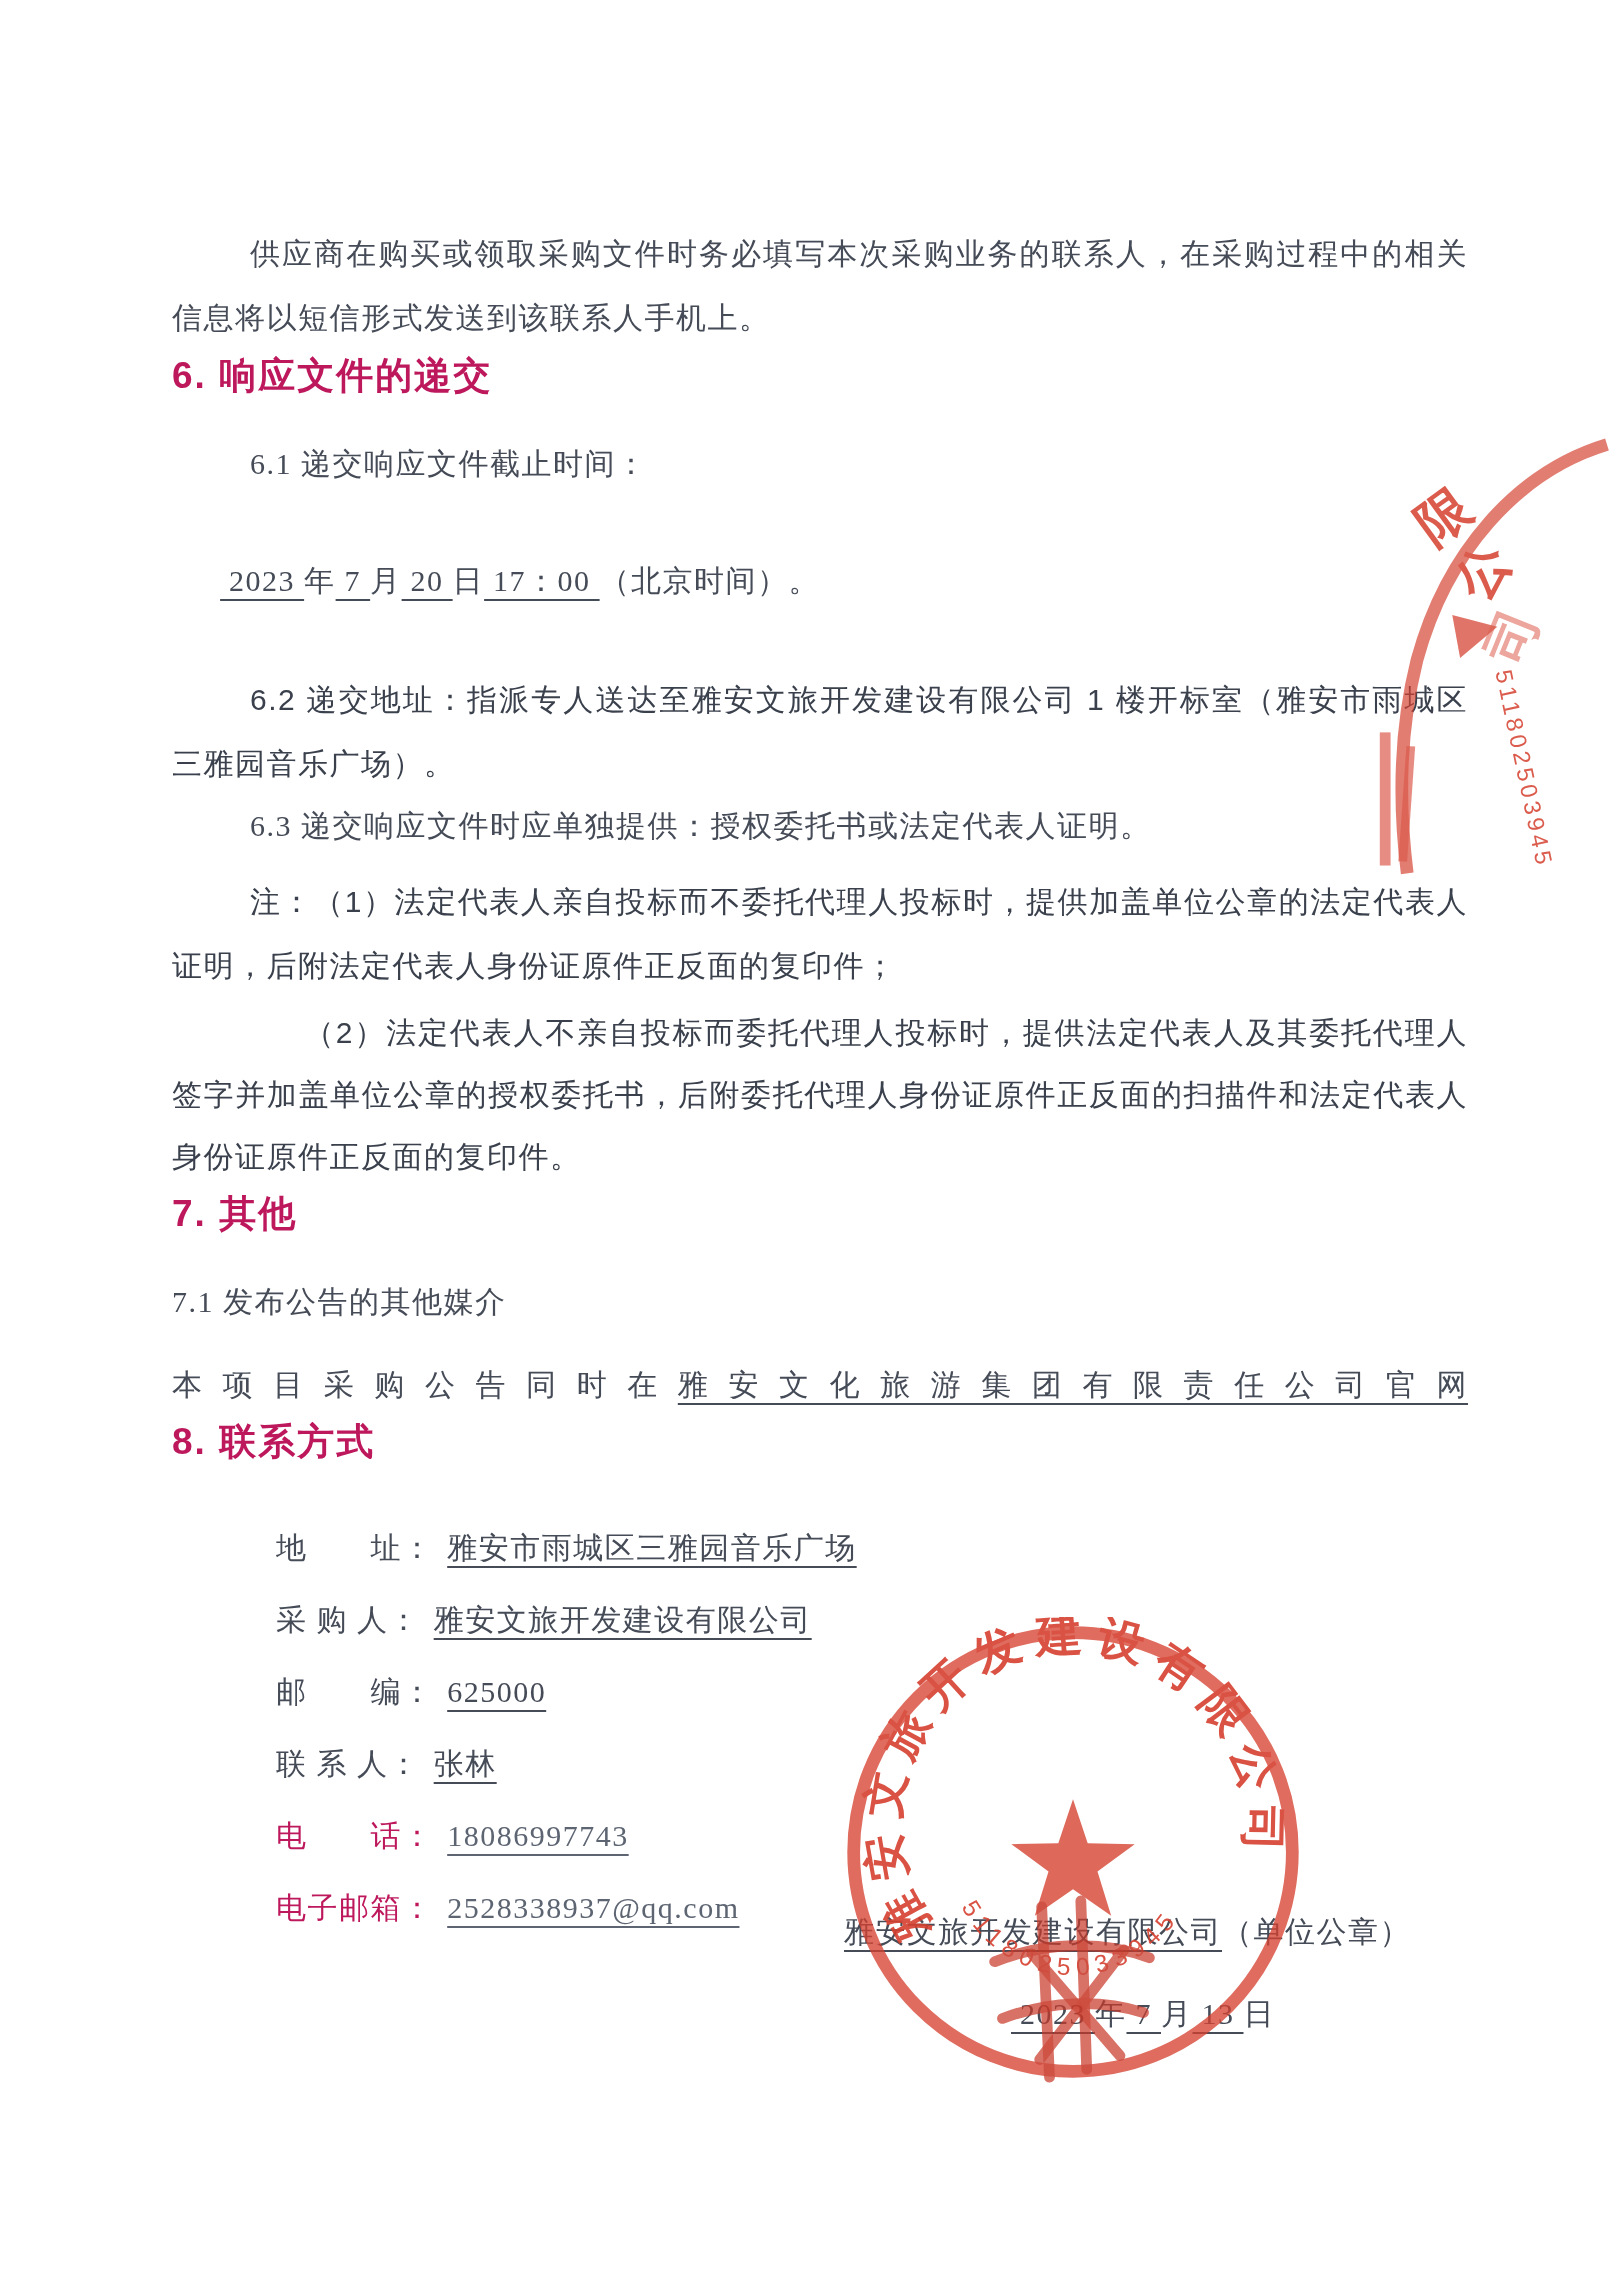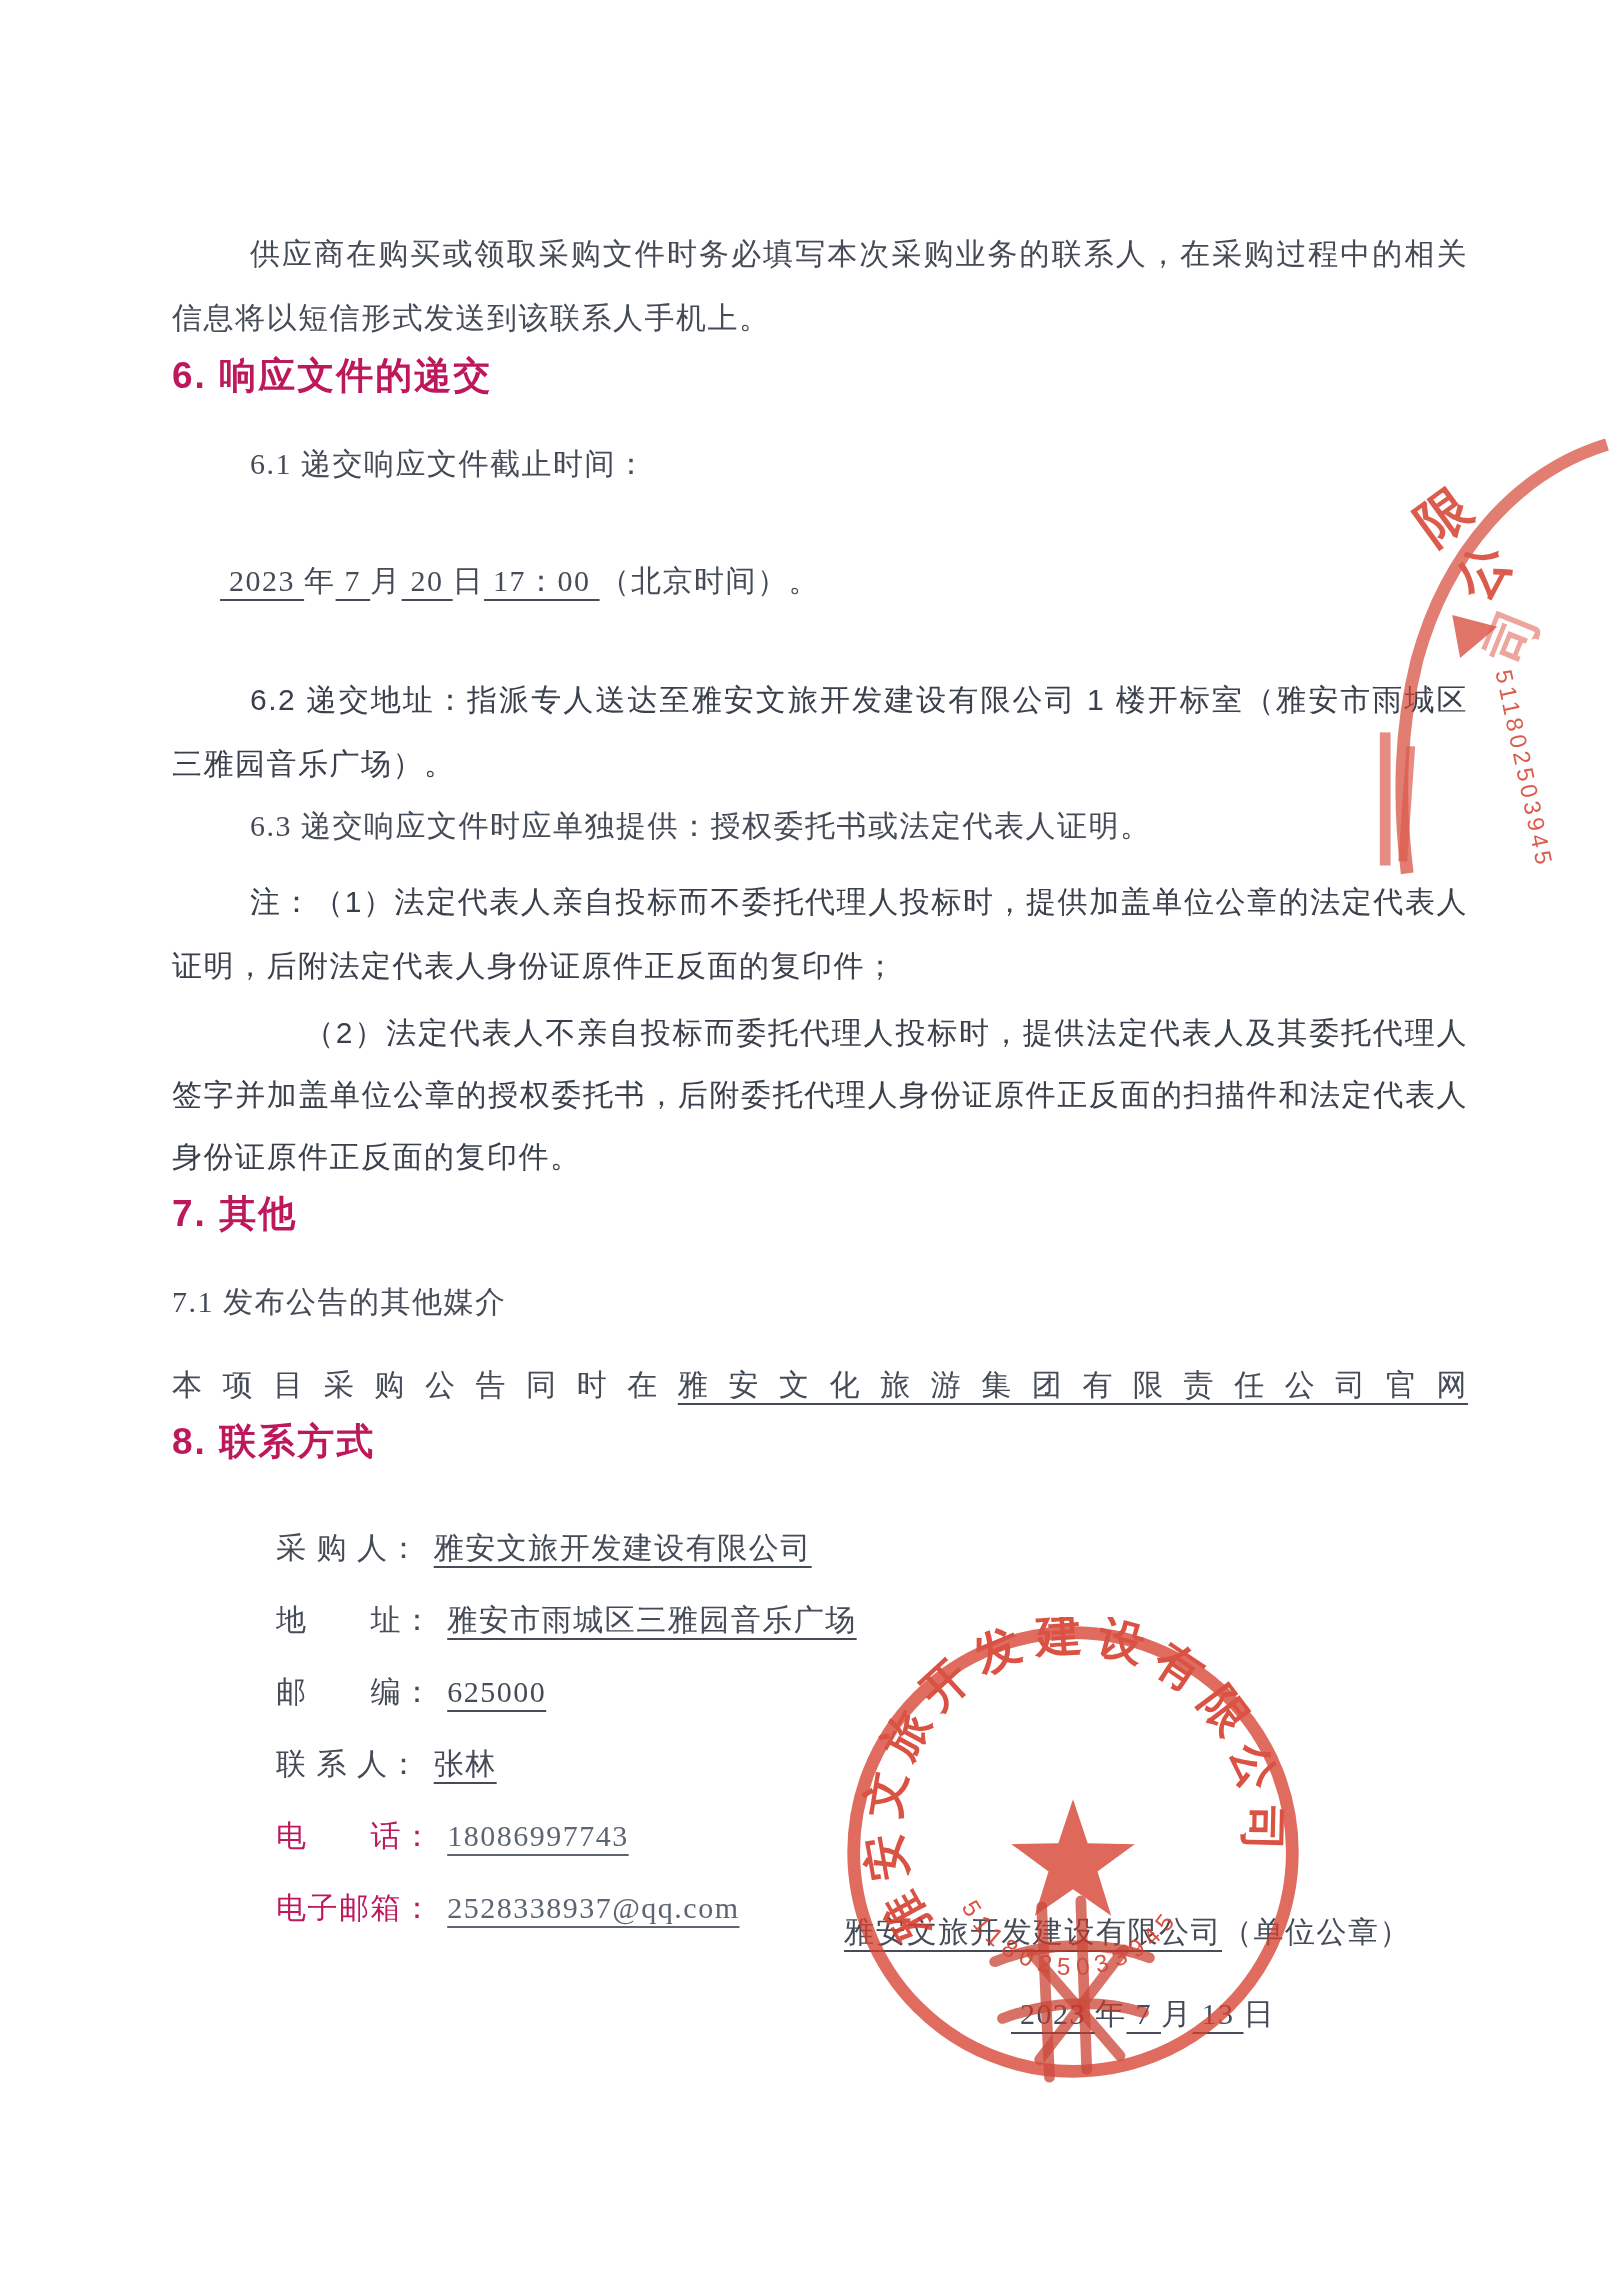--- a/index.html
+++ b/index.html
@@ -100,10 +100,10 @@
 
     <div class="contacts">
       <div class="contact-row">
-        <span class="c-label">采 购 人：</span><span class="c-value u">雅安文旅开发建设有限公司</span>
+        <span class="c-label">地　　址：</span><span class="c-value u">雅安市雨城区三雅园音乐广场</span>
       </div>
       <div class="contact-row">
-        <span class="c-label">地　　址：</span><span class="c-value u">雅安市雨城区三雅园音乐广场</span>
+        <span class="c-label">采 购 人：</span><span class="c-value u">雅安文旅开发建设有限公司</span>
       </div>
       <div class="contact-row">
         <span class="c-label">邮　　编：</span><span class="c-value u">625000</span>

